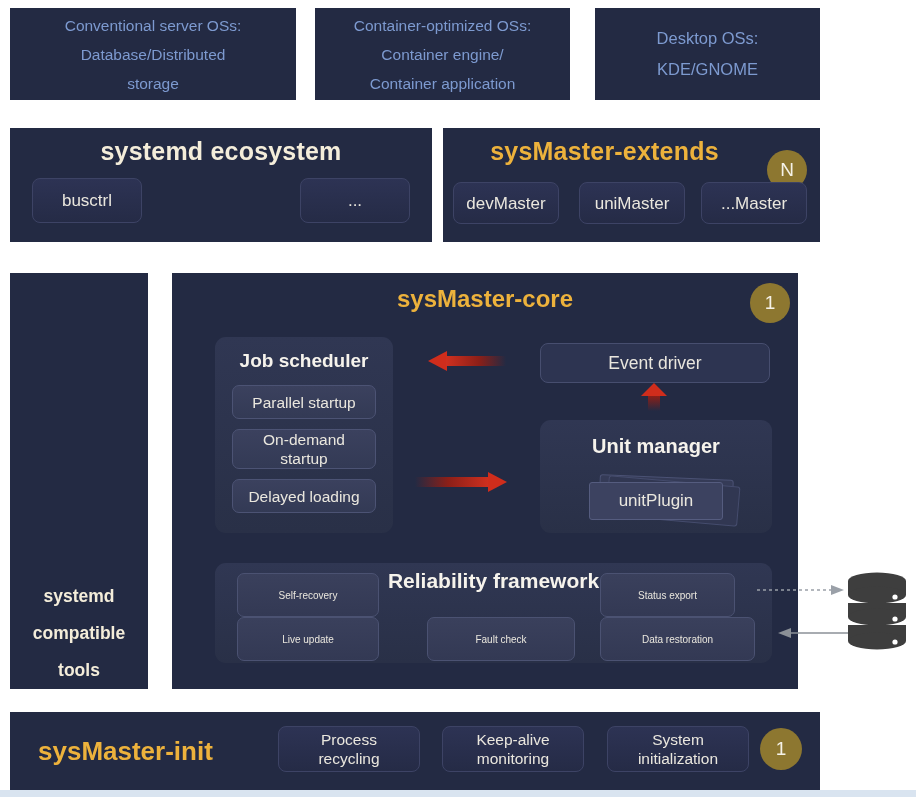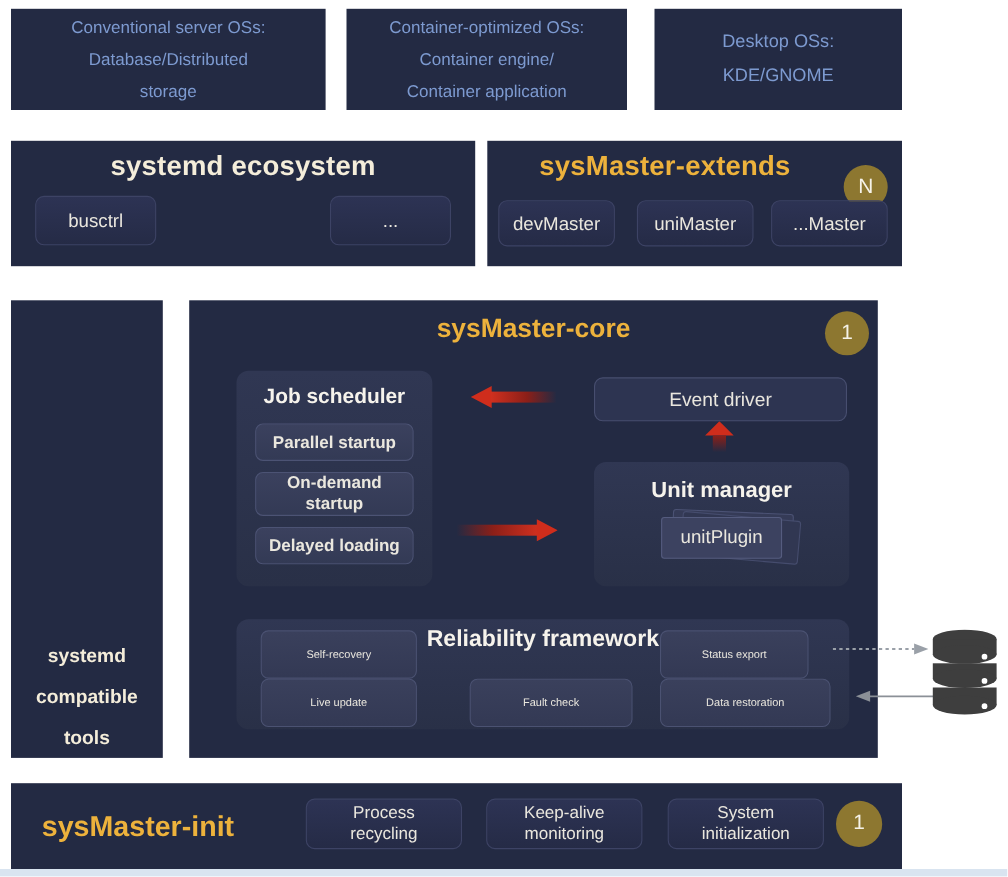--- a/index.html
+++ b/index.html
@@ -49,7 +49,7 @@
   .jchip{box-sizing:border-box; background:linear-gradient(180deg,#3b415e,#333a55);
     border:1px solid #4c5374; border-radius:7px; width:144px; min-height:34px;
     display:flex; flex-direction:column; justify-content:center; align-items:center;
-    color:#eae7de; font-size:15.5px; line-height:19px; text-align:center;font-weight:bold;}
+    color:#eae7de; font-size:15.5px; line-height:19px; text-align:center;}
   #eventdriver{position:absolute; left:368px; top:70px; width:230px; height:40px; box-sizing:border-box;
     background:#2d3451; border:1px solid #474e6f; border-radius:8px;
     display:flex; align-items:center; justify-content:center; color:#e9e6de; font-size:17.5px;}

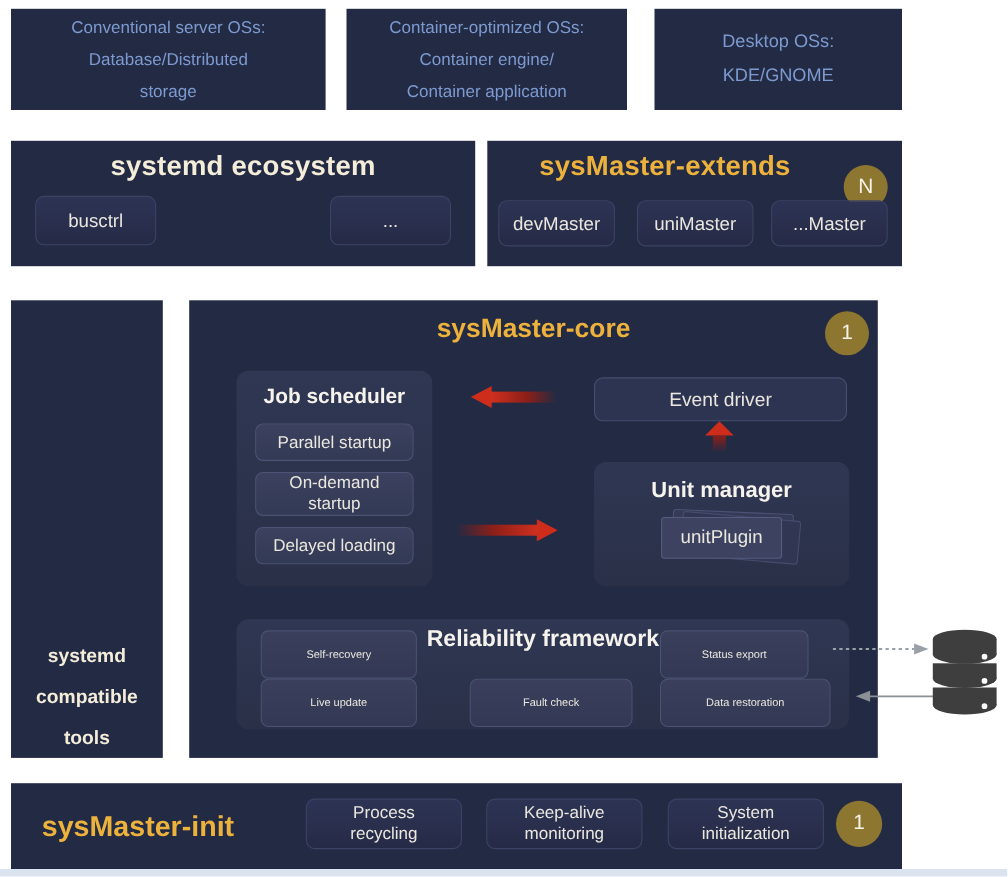--- a/index.html
+++ b/index.html
@@ -55,7 +55,7 @@
     display:flex; align-items:center; justify-content:center; color:#e9e6de; font-size:17.5px;}
   #unitmgr{left:368px; top:147px; width:232px; height:113px;}
   #unitmgr .inner-title{margin-top:15px; font-size:20px;}
-  .plugin-stack{position:relative; width:110px; margin:12px auto 0;}
+  .plugin-stack{position:relative; width:134px; margin:24px auto 0;}
   .plugin-stack::before{content:""; position:absolute; left:10px; right:-10px; top:-5px; height:38px;
     background:#353b57; border:1px solid #4b5274; border-radius:3px; transform:rotate(2.5deg);}
   .plugin-stack::after{content:""; position:absolute; left:18px; right:-16px; top:-1px; height:38px;

